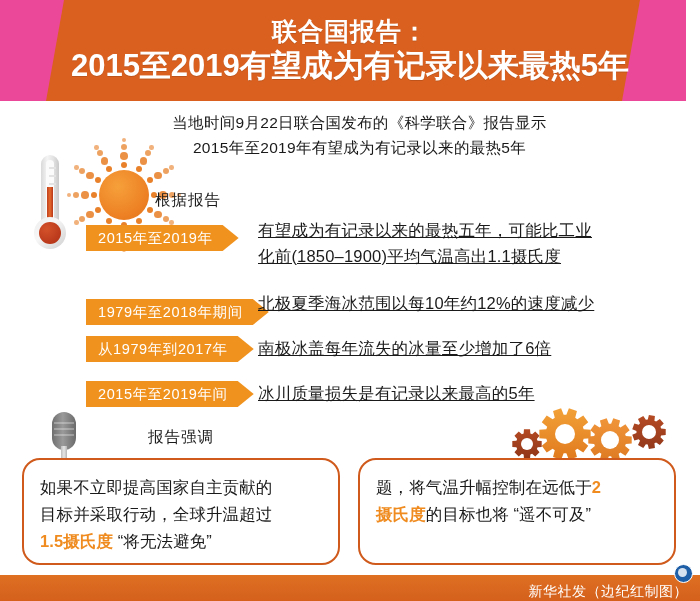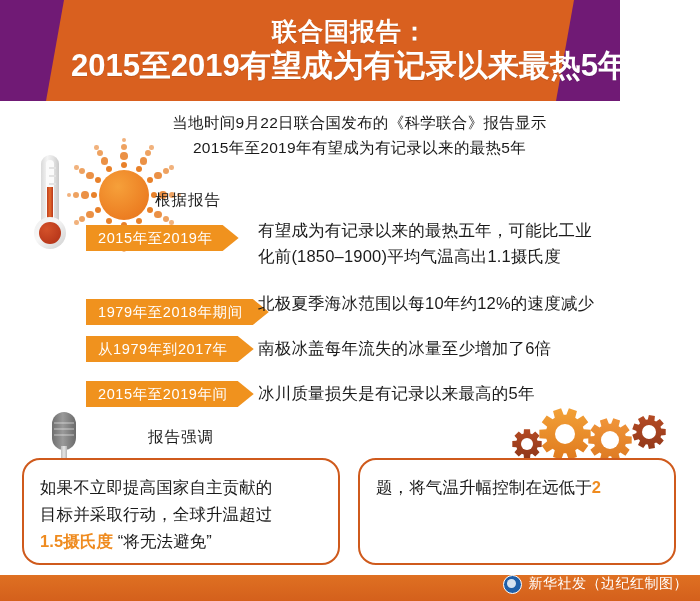--- a/index.html
+++ b/index.html
@@ -12,8 +12,8 @@
 
   
   #header{
-    position:absolute;left:0;top:0;width:620px;height:101px;
-    background:#701a75;overflow:hidden;
+    position:absolute;left:0;top:0;width:686px;height:101px;
+    background:#ec4899;overflow:hidden;
   }
   #header .slab{
     position:absolute;top:0;height:101px;

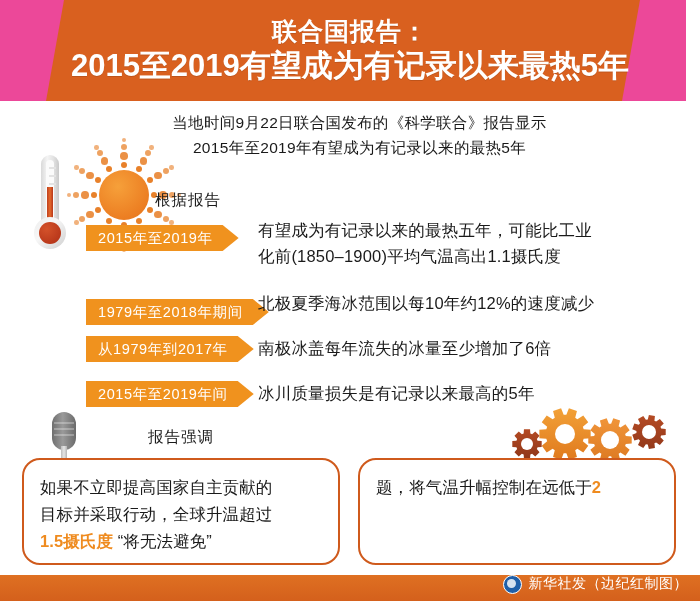--- a/index.html
+++ b/index.html
@@ -93,7 +93,7 @@
     position:absolute;left:258px;width:428px;
     color:#1a1a1a;font-size:16.5px;line-height:26px;letter-spacing:.2px;
   }
-  .rowtext div{white-space:nowrap;}
+  .rowtext div{white-space:nowrap;text-decoration:underline;}
 
   
   #mic{position:absolute;left:40px;top:412px;width:48px;height:62px;}

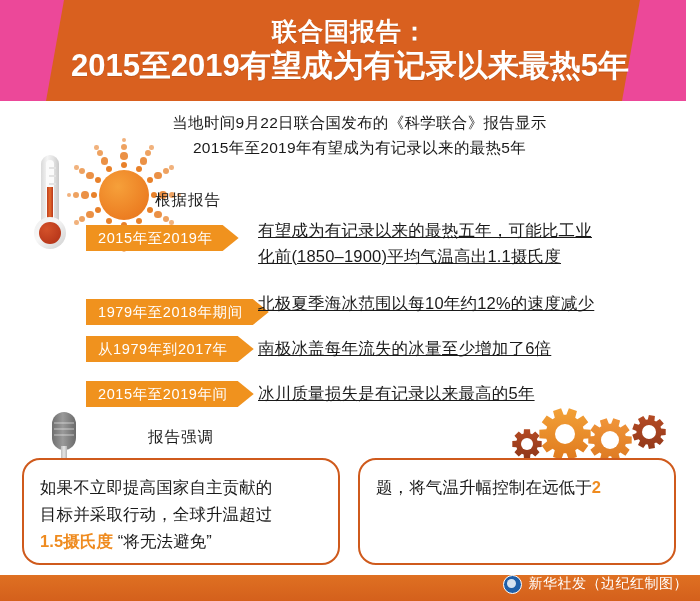--- a/index.html
+++ b/index.html
@@ -304,6 +304,7 @@
 <div class="qbox" id="qbox-right">
   <div class="qtext">
       <div><span>题，将气温升幅控制在远低于</span><span class="hl">2</span></div>
+      <div><span class="hl">摄氏度</span><span>的目标也将 “遥不可及”</span></div>
     </div>
 </div>
 

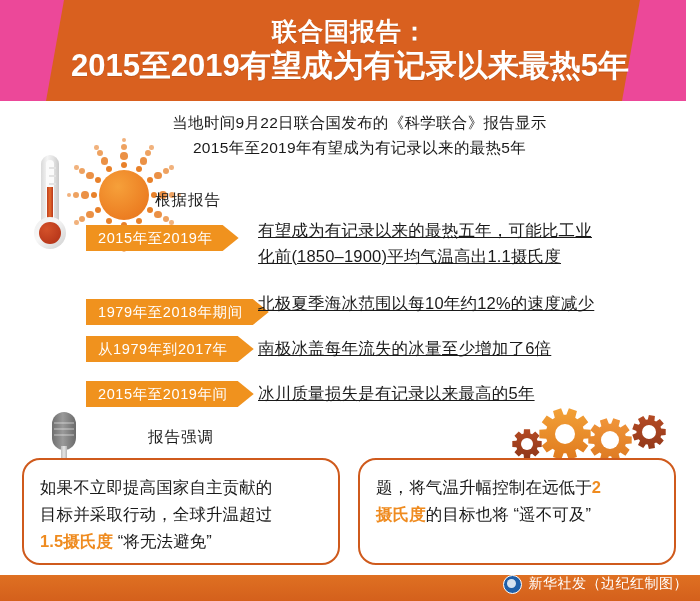--- a/index.html
+++ b/index.html
@@ -132,7 +132,7 @@
   #footer{
     position:absolute;left:0;top:575px;width:700px;height:26px;
     background:linear-gradient(to bottom,#df7022,#d4601c);
-    display:flex;align-items:flex-start;justify-content:flex-end;
+    display:flex;align-items:flex-end;justify-content:flex-end;flex-direction:column;
   }
   #footer .credit{
     color:#ffffff;font-size:14px;letter-spacing:.5px;margin-right:12px;

